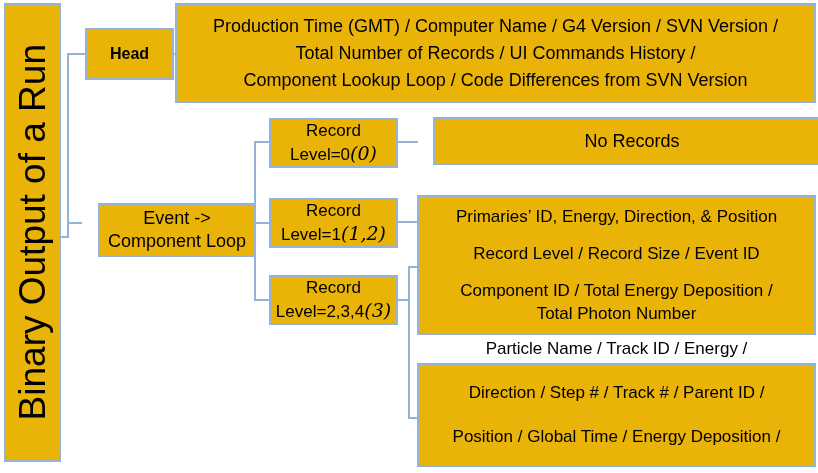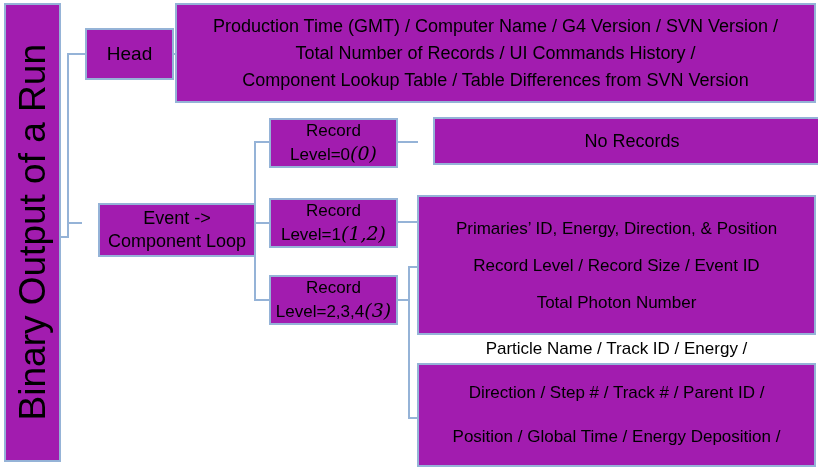--- a/index.html
+++ b/index.html
@@ -14,7 +14,7 @@
   .box{
     position:absolute;
     border:2px solid #95B3D7;
-    background:#a21caf;
+    background:#eab308;
     box-sizing:border-box;
     display:flex;
     flex-direction:column;

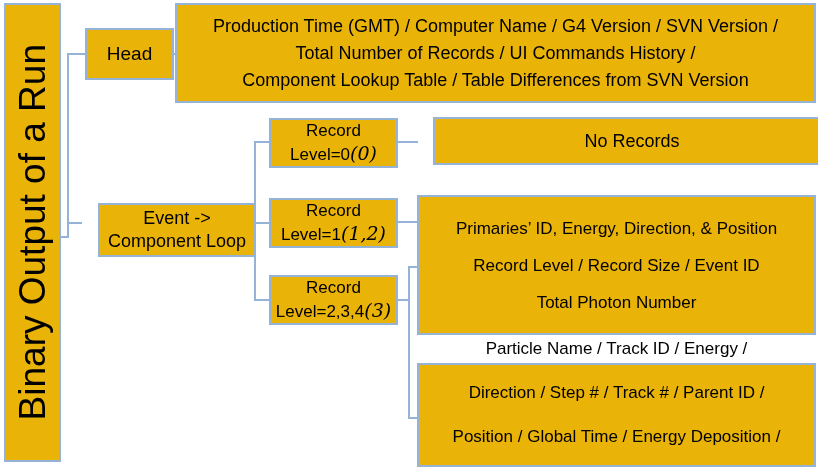--- a/index.html
+++ b/index.html
@@ -35,7 +35,7 @@
     letter-spacing:0px;
   }
 
-  .head-box{left:85px;top:28px;width:89px;height:52px;font-size:19px;}
+  .head-box{left:85px;top:28px;width:89px;height:52px;font-size:16px;font-weight:bold;}
   .top-box{left:175px;top:3px;width:641px;height:100px;font-size:18px;line-height:27px;}
   .event-box{left:82px;top:203px;width:158px;height:54px;font-size:18px;line-height:23px;margin-left:16px;}
 

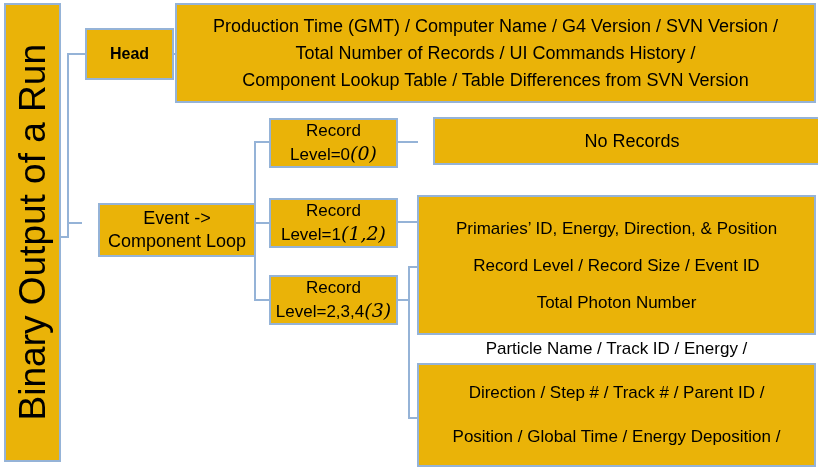--- a/index.html
+++ b/index.html
@@ -86,7 +86,7 @@
   <div class="box top-box">
     <div>Production Time (GMT) / Computer Name / G4 Version / SVN Version /</div>
     <div>Total Number of Records / UI Commands History /</div>
-    <div>Component Lookup Table / Table Differences from SVN Version</div>
+    <div>Component Lookup Loop / Code Differences from SVN Version</div>
   </div>
 
   <div class="box event-box">

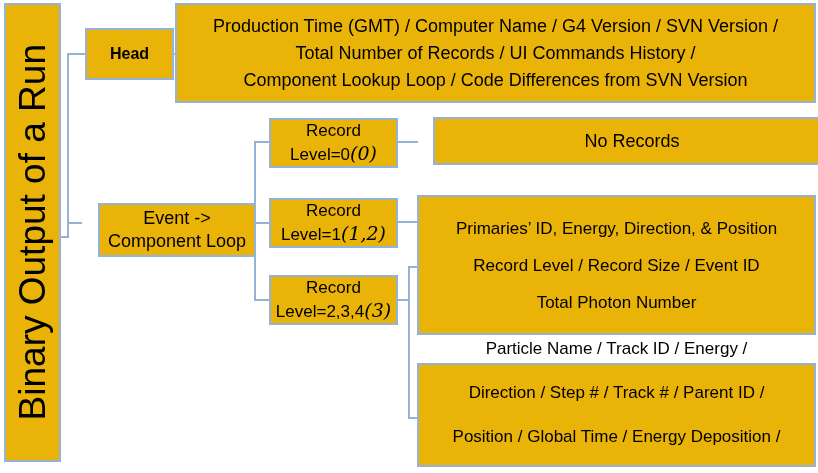--- a/index.html
+++ b/index.html
@@ -117,6 +117,7 @@
     <div>Primaries’ ID, Energy, Direction, &amp; Position</div>
     <div>Record Level / Record Size / Event ID</div>
     <div>
+      <div>Component ID / Total Energy Deposition /</div>
       <div>Total Photon Number</div>
     </div>
   </div>

